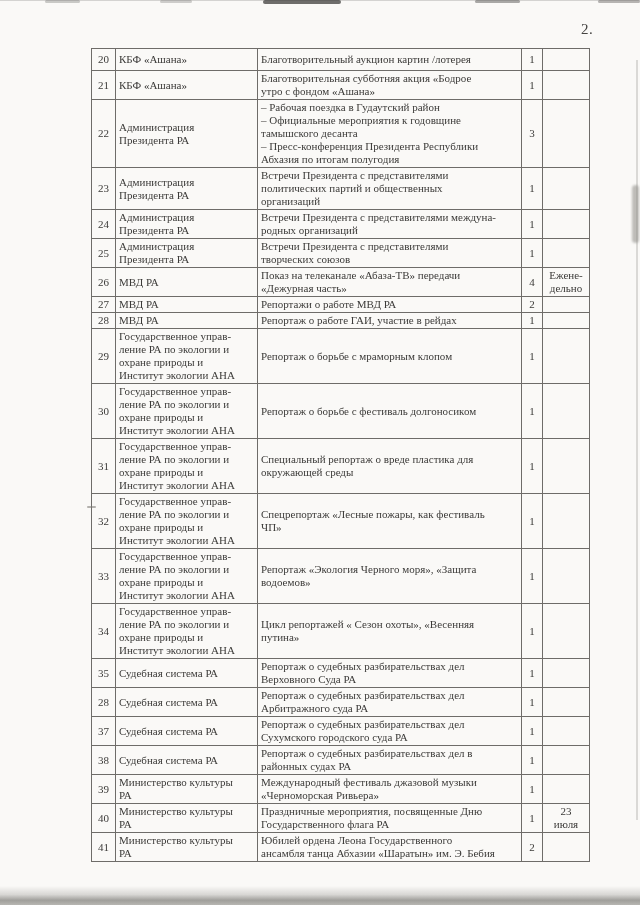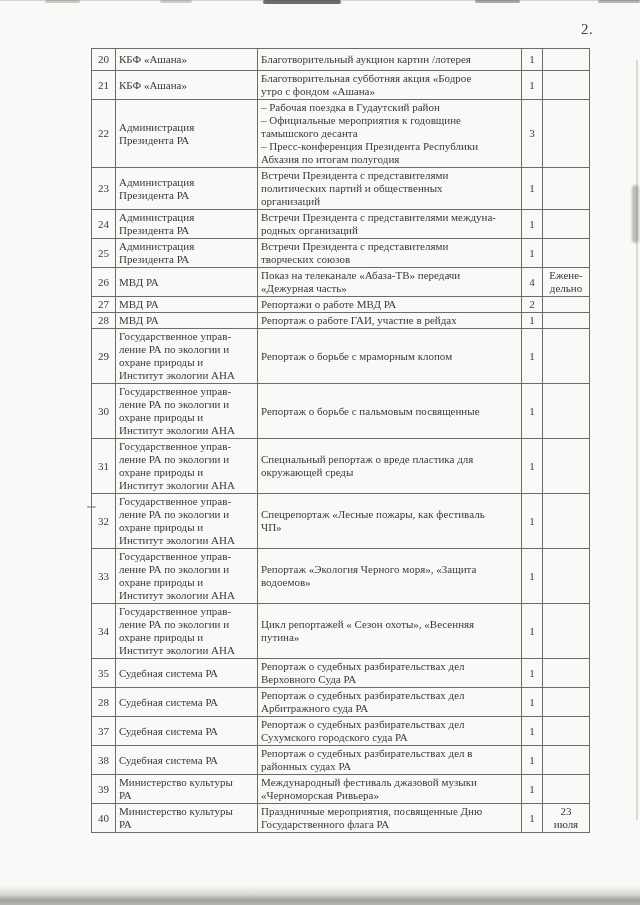--- a/index.html
+++ b/index.html
@@ -164,7 +164,7 @@
 ление РА по экологии и
 охране природы и
 Институт экологии АНА</td>
-      <td class="desc-cell">Репортаж о борьбе с  пальмовым посвященные</td>
+      <td class="desc-cell">Репортаж о борьбе с  фестиваль долгоносиком</td>
       <td class="count-cell">1</td>
       <td class="note-cell"></td>
     </tr>

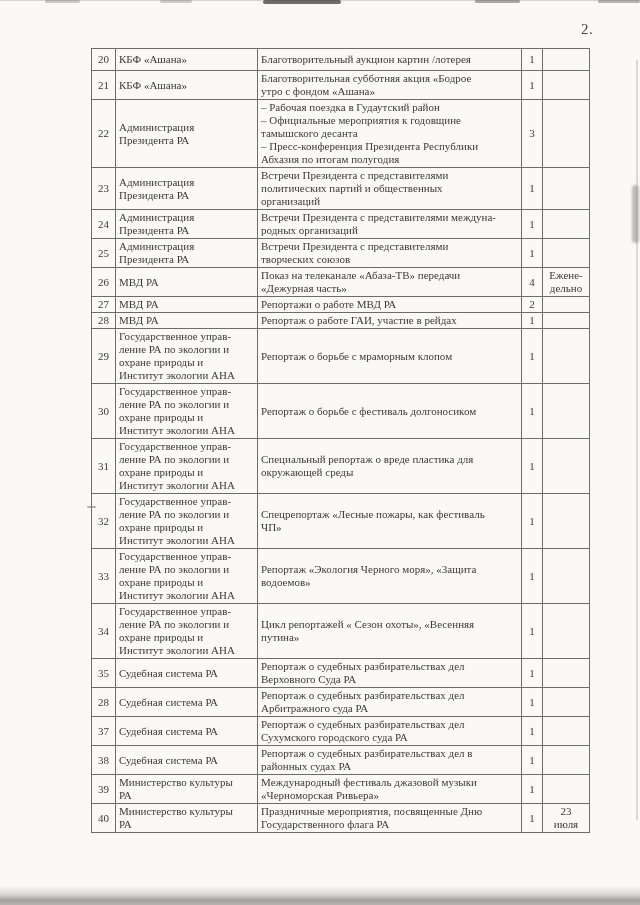--- a/index.html
+++ b/index.html
@@ -263,6 +263,15 @@
       <td class="note-cell">23
 июля</td>
     </tr>
+    <tr>
+      <td class="num-cell">41</td>
+      <td class="org-cell">Министерство культуры
+РА</td>
+      <td class="desc-cell">Юбилей ордена Леона Государственного
+ансамбля танца Абхазии «Шаратын» им. Э. Бебия</td>
+      <td class="count-cell">2</td>
+      <td class="note-cell"></td>
+    </tr>
   </tbody>
 </table>
 

